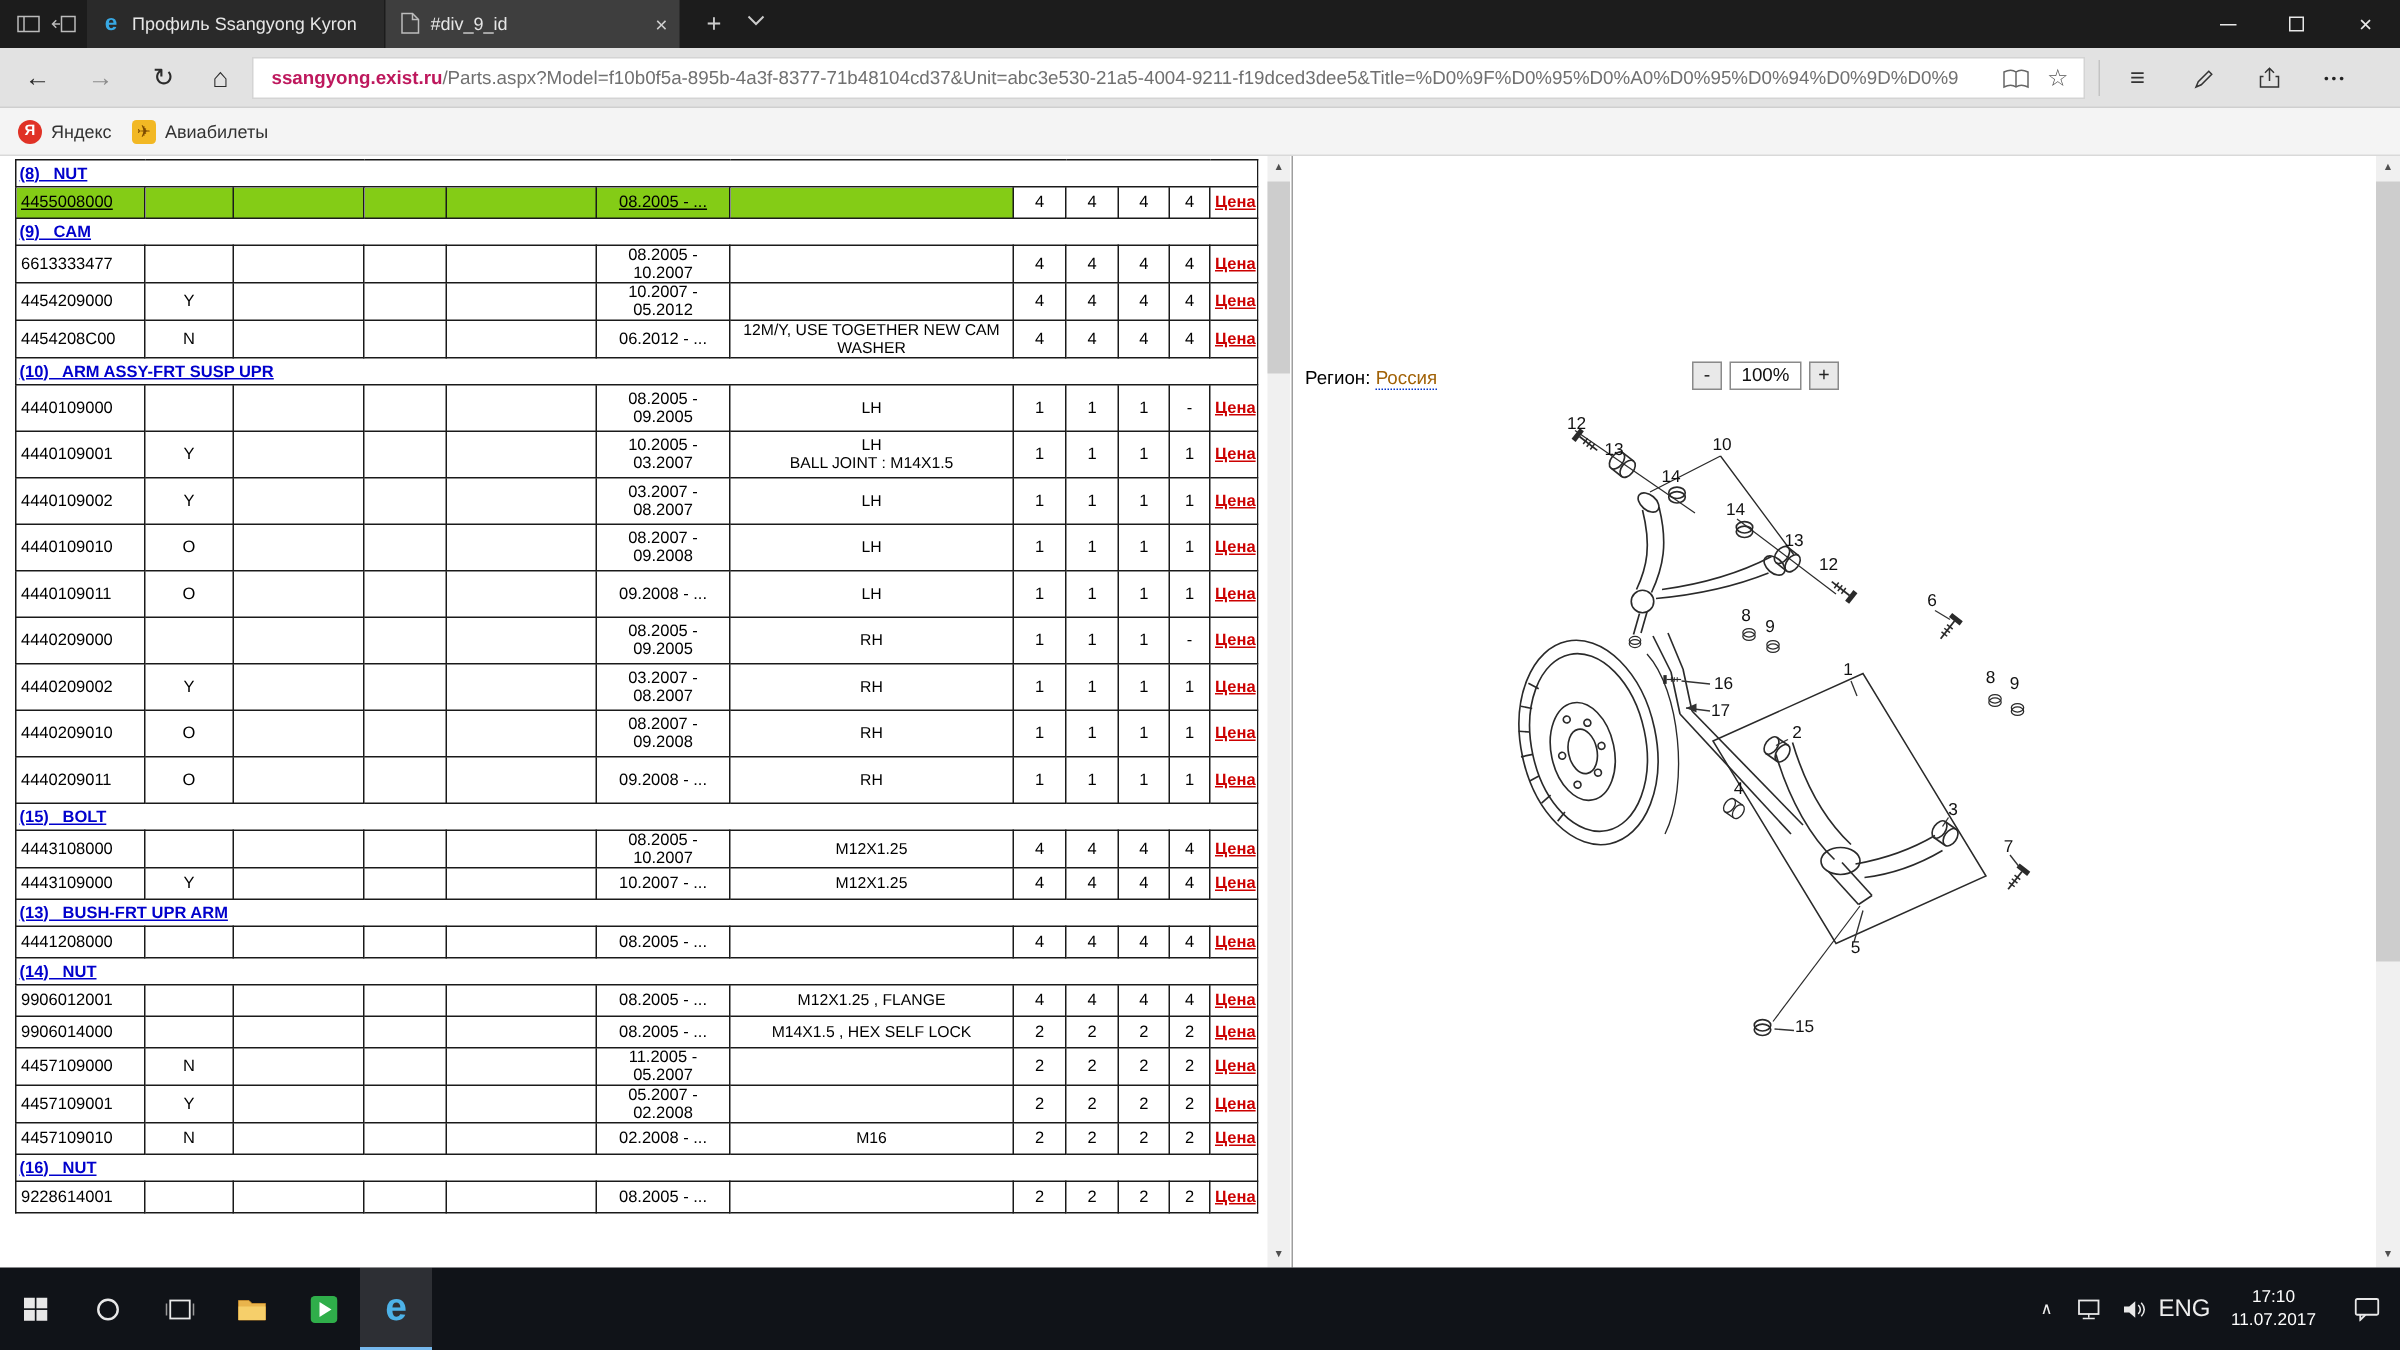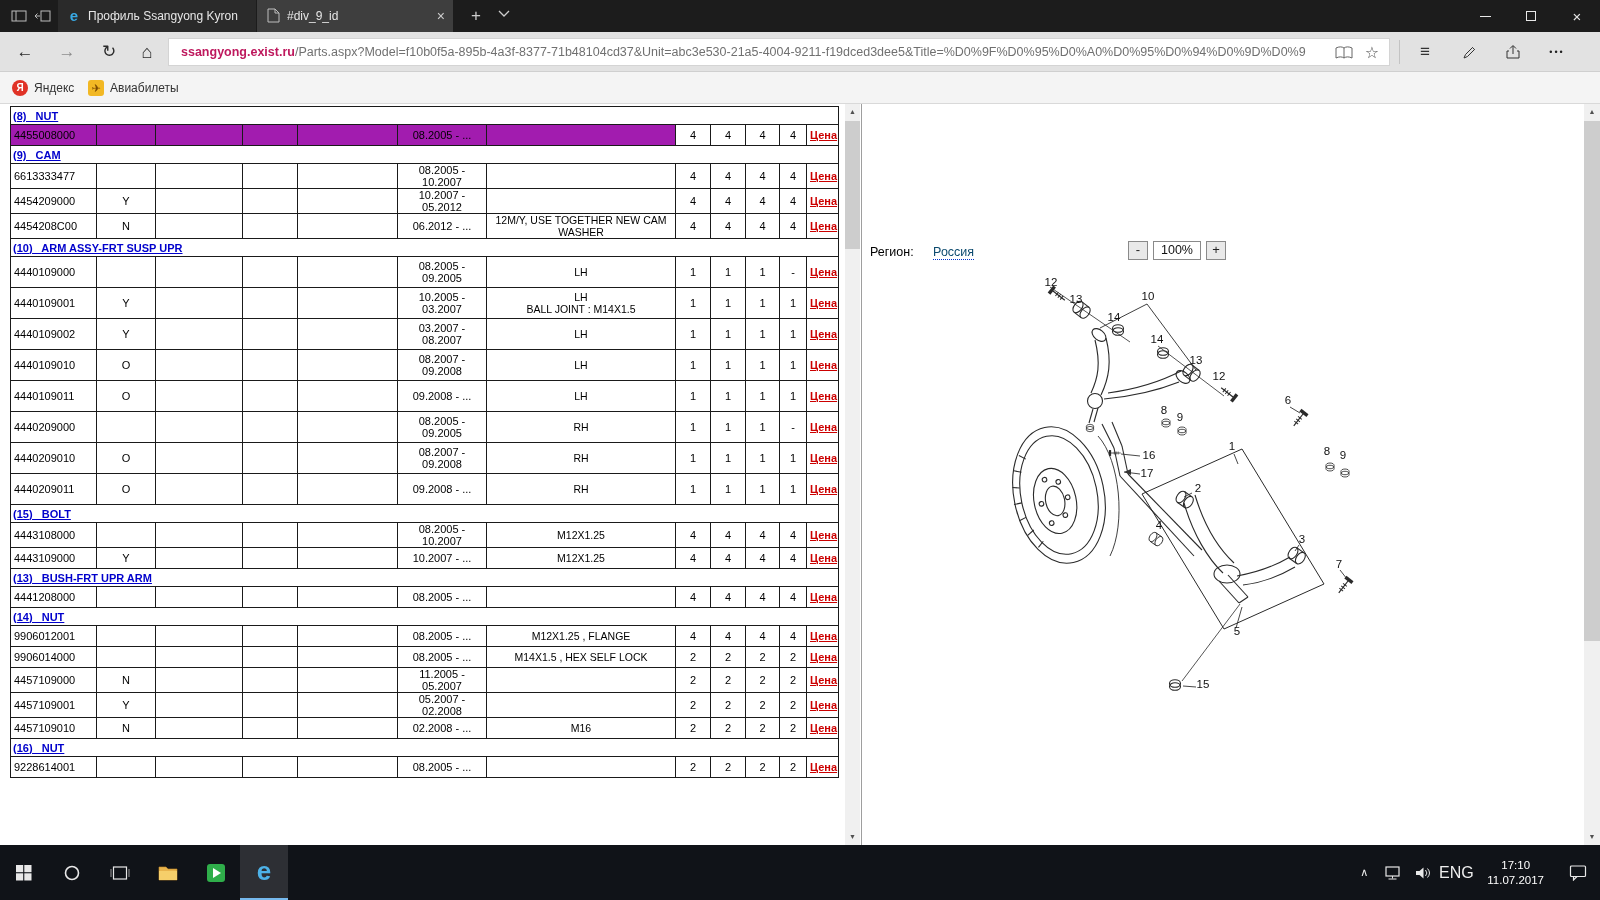--- a/index.html
+++ b/index.html
@@ -80,7 +80,7 @@
   td.qty { text-align:center; padding:0; }
   td.price { text-align:right; padding:0; }
   .price-link { color:#cc0000; font-weight:bold; text-decoration:underline; font-size:11px; }
-  tr.hl td:nth-child(-n+7) { background:#a21caf; }
+  tr.hl td:nth-child(-n+7) { background:#84cc16;text-decoration:underline; }
 
   
   .vscroll { position:absolute; top:0; height:741px; background:#f0f0f0; }

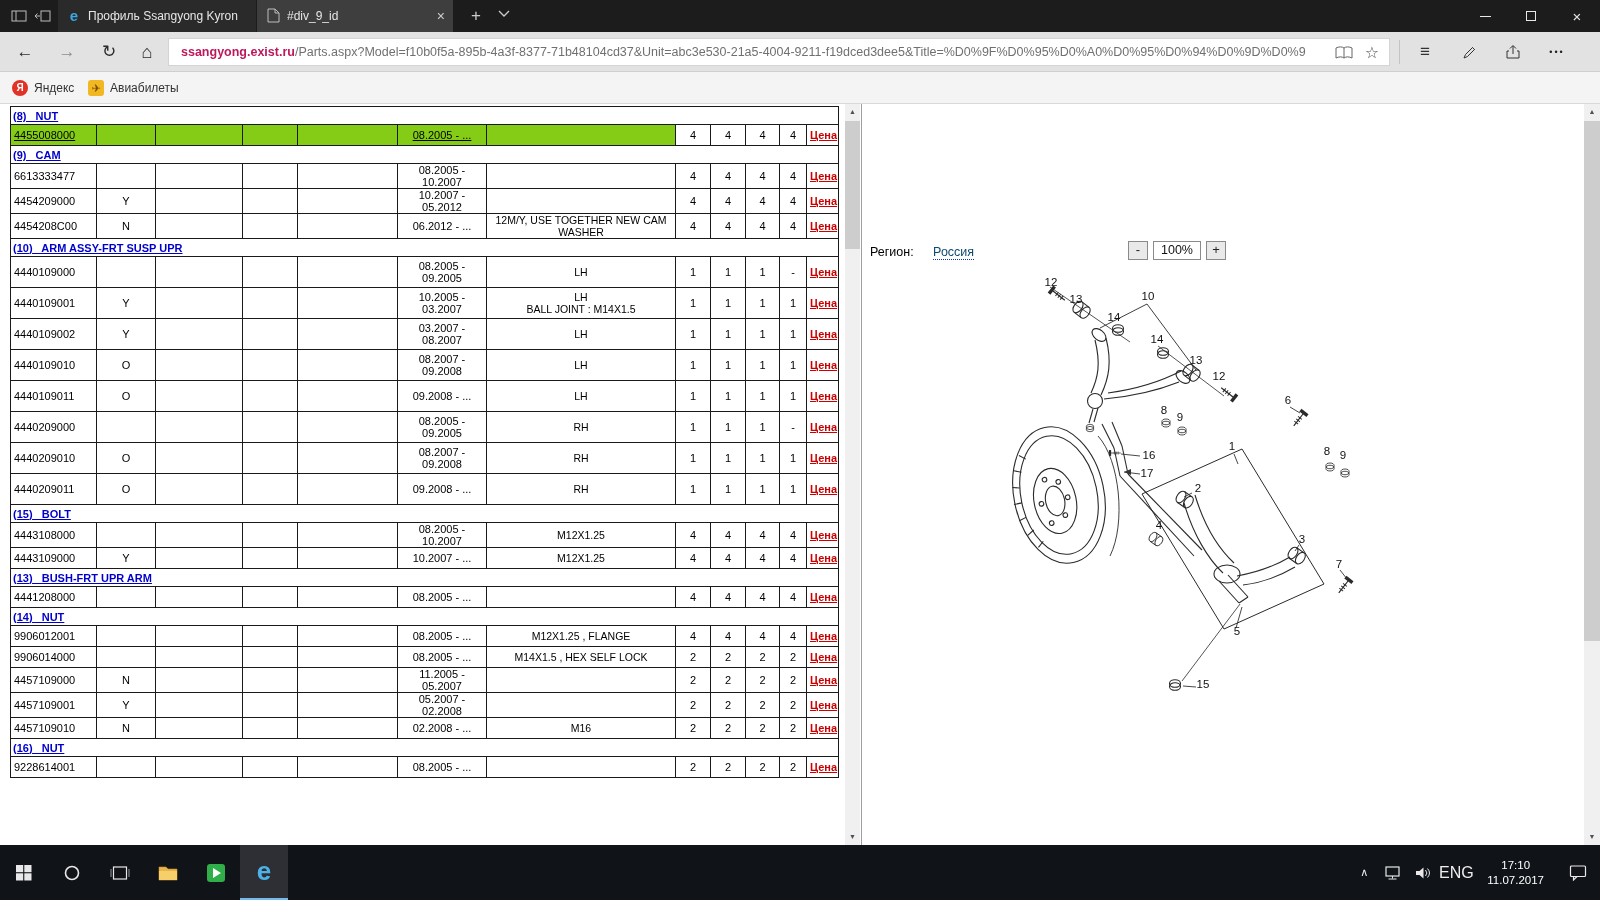--- a/index.html
+++ b/index.html
@@ -99,7 +99,7 @@
                 border-left:1px solid #9e9e9e; background:#fff; }
   #diagram-svg { position:absolute; left:0; top:0; }
   #region-line { position:absolute; left:8px; top:141px; font-size:12.5px; color:#000; }
-  #region-link { color:#0c4a6e; text-decoration:none; border-bottom:1px dotted #0033cc;margin-left:16px; }
+  #region-link { color:#a16207; text-decoration:none; border-bottom:1px dotted #0033cc; }
   #zoom-controls { position:absolute; left:266px; top:137px; display:flex; gap:5px; align-items:center; }
   .zoom-btn { width:20px; height:19px; border:1px solid #8a8a8a; background:#e9e9e9; font-size:13px;
               text-align:center; line-height:16px; color:#222; }

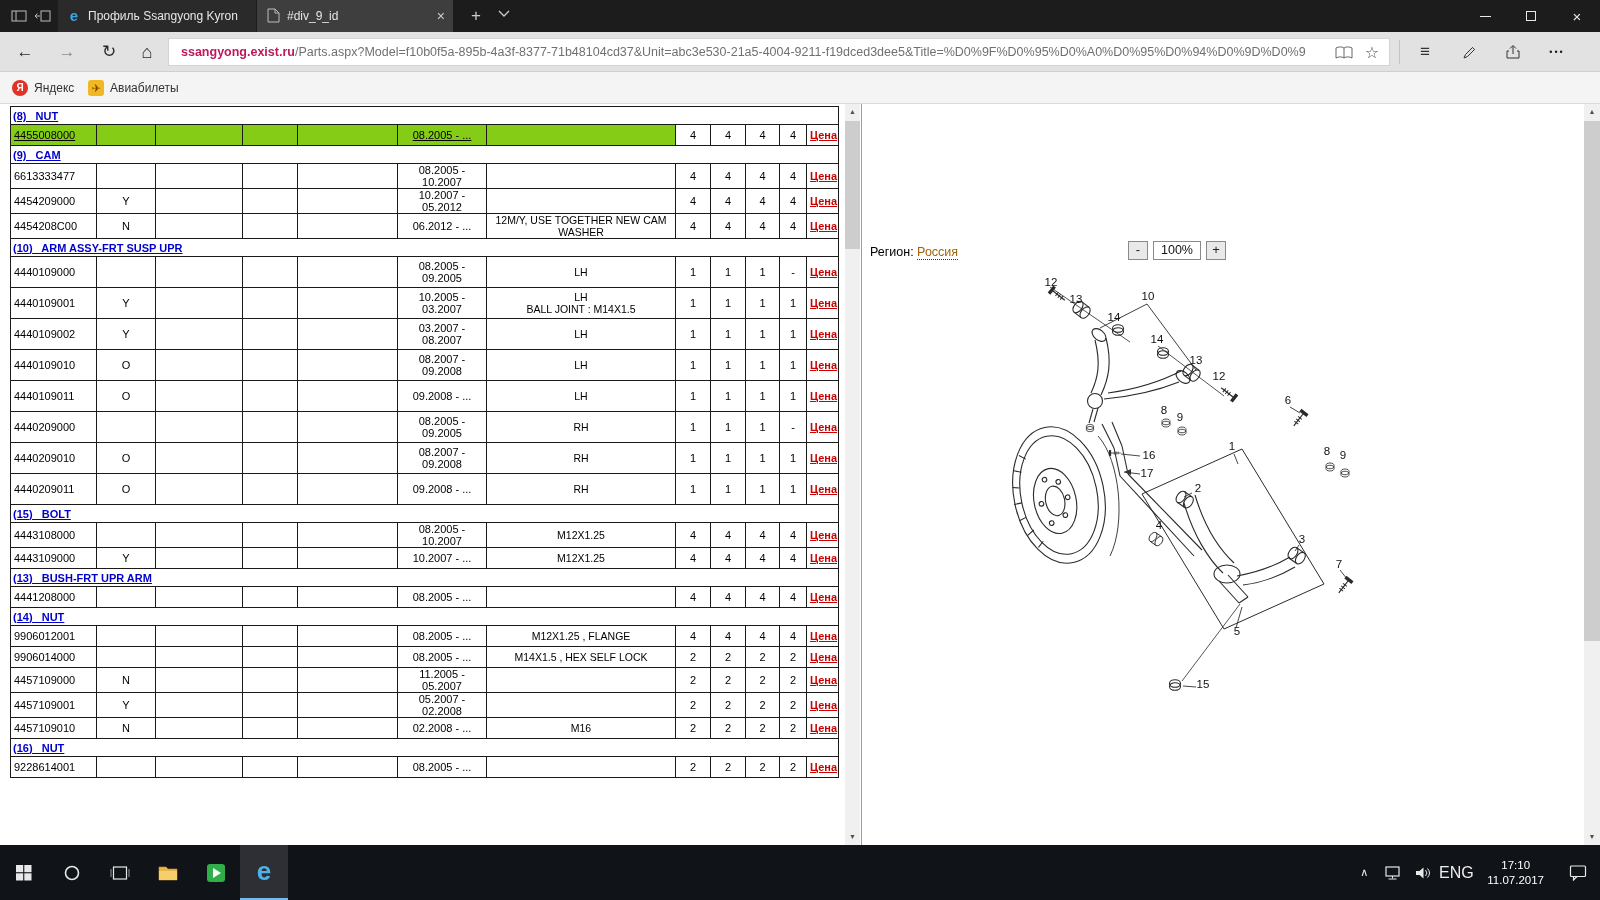--- a/index.html
+++ b/index.html
@@ -388,6 +388,20 @@
               <td class="qty">1</td>
               <td class="qty">1</td>
               <td class="qty">-</td>
+              <td class="price"><span class="price-link">Цена</span></td>
+            </tr>
+            <tr class="data-row tall">
+              <td class="c0">4440209002</td>
+              <td class="c1">Y</td>
+              <td class="c2"></td>
+              <td class="c3"></td>
+              <td class="c4"></td>
+              <td class="c5">03.2007 - 08.2007</td>
+              <td class="c6">RH</td>
+              <td class="qty">1</td>
+              <td class="qty">1</td>
+              <td class="qty">1</td>
+              <td class="qty">1</td>
               <td class="price"><span class="price-link">Цена</span></td>
             </tr>
             <tr class="data-row tall">

